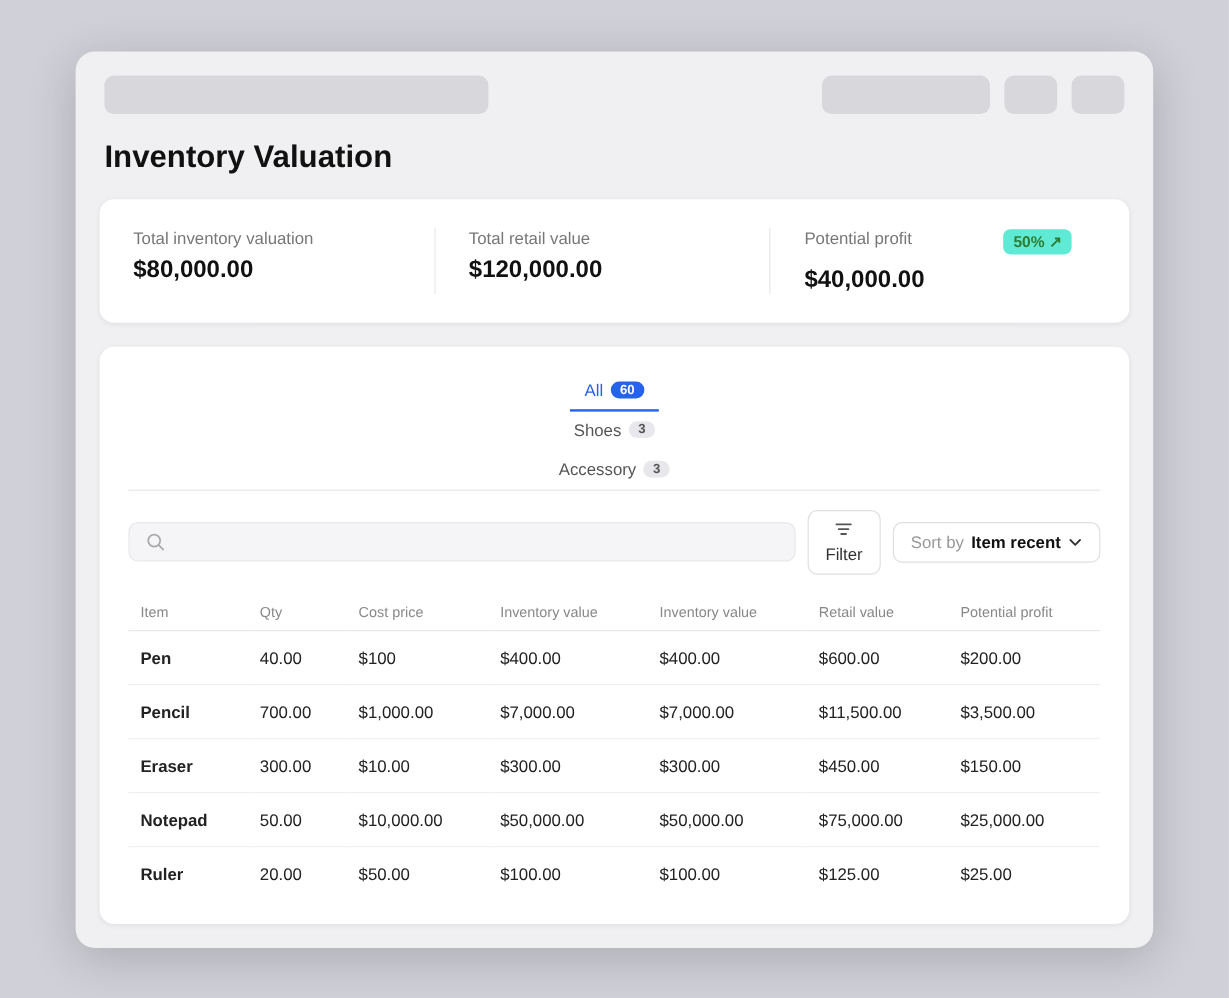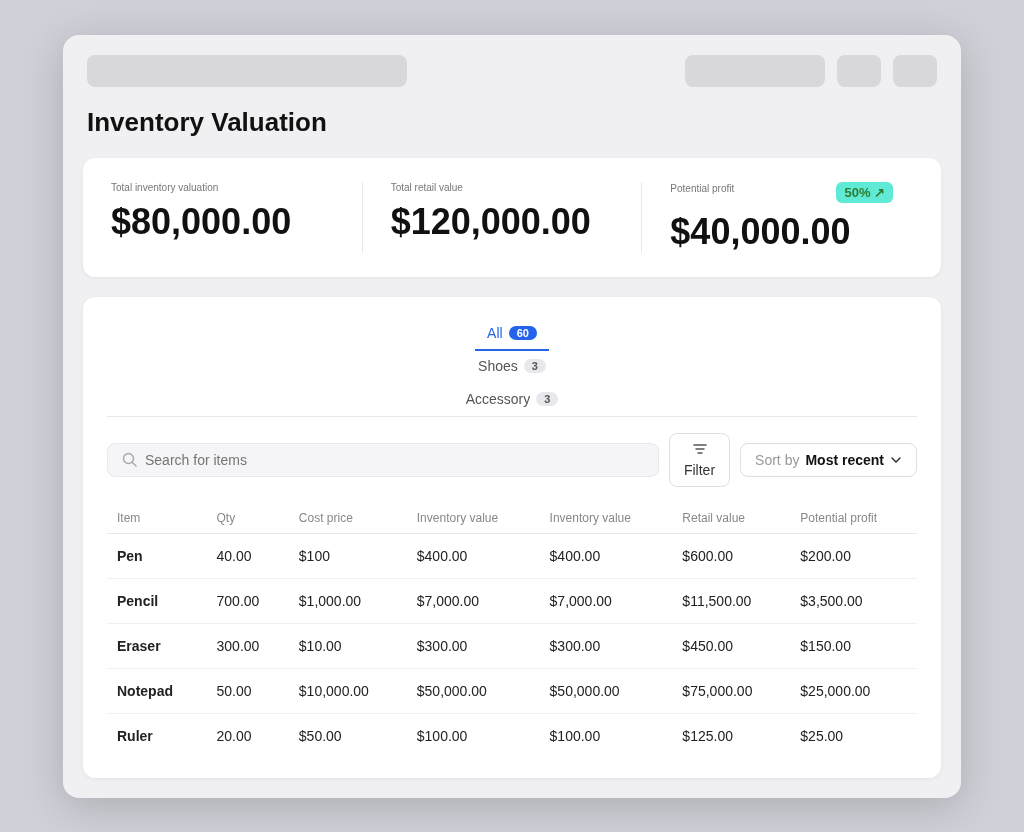--- a/index.html
+++ b/index.html
@@ -63,7 +63,7 @@
       margin: 0 8px;
     }
     .summary-label {
-      font-size: 10px;
+      font-size: 14px;
       color: #777;
       margin-bottom: 8px;
       font-weight: 400;

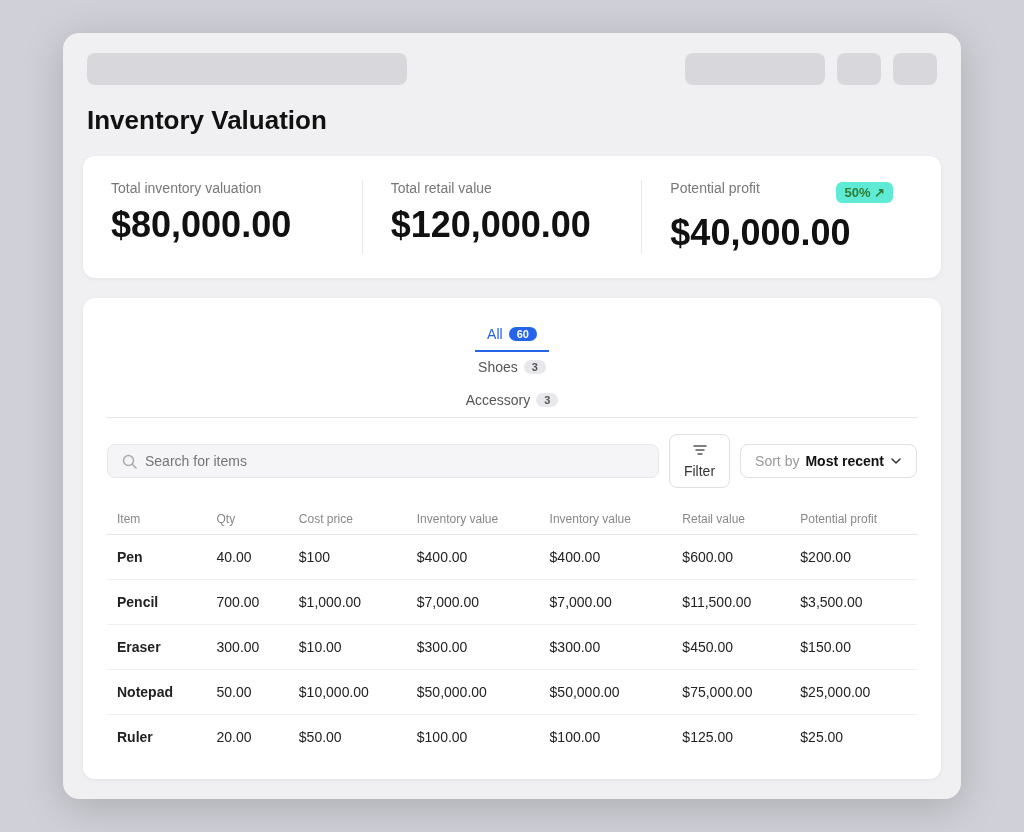--- a/index.html
+++ b/index.html
@@ -69,7 +69,7 @@
       font-weight: 400;
     }
     .summary-value {
-      font-size: 36px;
+      font-size: 20px;
       font-weight: 700;
       color: #111;
     }

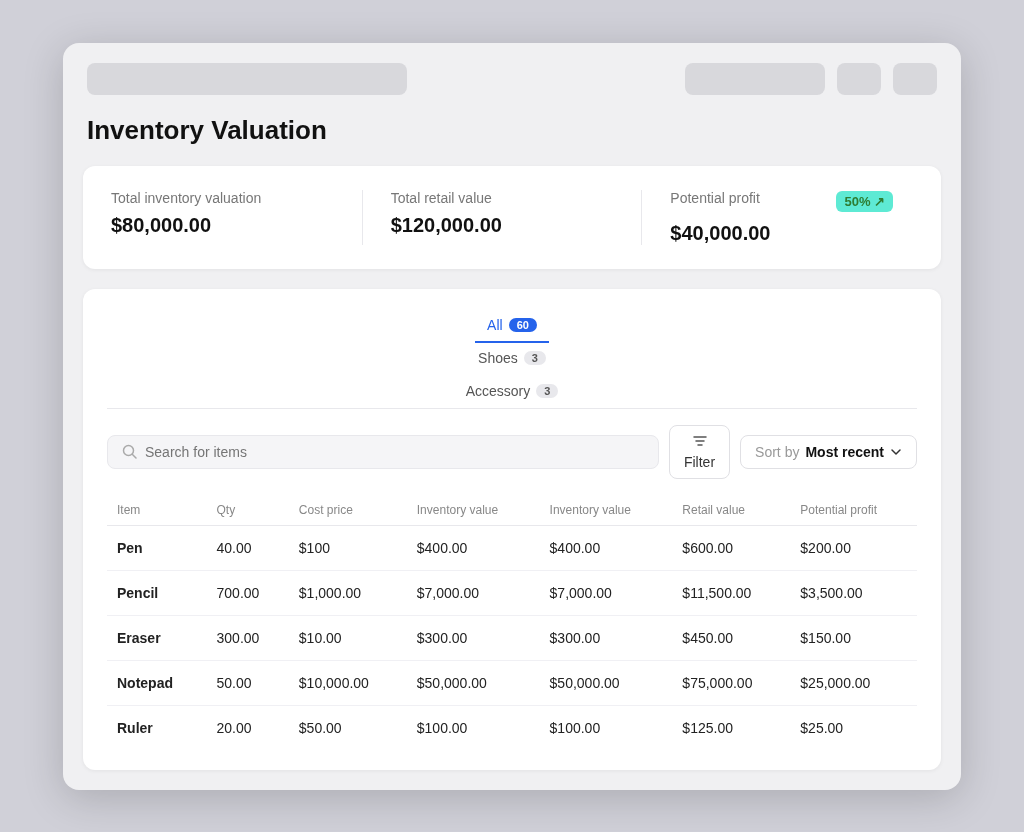--- a/index.html
+++ b/index.html
@@ -280,7 +280,6 @@
           <circle cx="6.5" cy="6.5" r="5" stroke="#aaa" stroke-width="1.5"></circle>
           <line x1="10.5" y1="10.5" x2="14" y2="14" stroke="#aaa" stroke-width="1.5" stroke-linecap="round"></line>
         </svg>
-        <input class="search-input" type="text" placeholder="Search for items" style="">
       </div>
       <button class="filter-btn">
         <svg width="14" height="14" viewBox="0 0 14 14" fill="none">

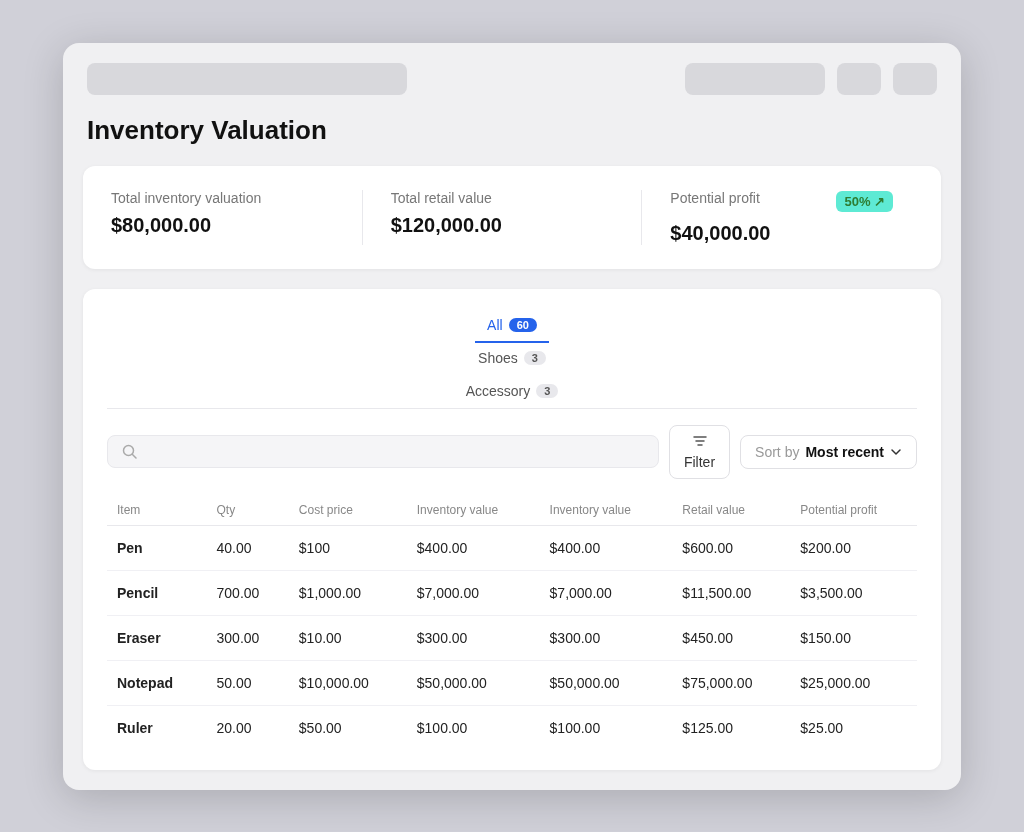--- a/index.html
+++ b/index.html
@@ -291,7 +291,7 @@
       </button>
       <button class="sort-btn">
         <span class="sort-label-gray">Sort by</span>
-        <span class="sort-label-bold">Most recent</span>
+        <span class="sort-label-bold">Item recent</span>
         <svg width="12" height="12" viewBox="0 0 12 12" fill="none" style="margin-left:2px">
           <polyline points="2,4 6,8 10,4" stroke="#333" stroke-width="1.5" stroke-linecap="round" stroke-linejoin="round" fill="none"></polyline>
         </svg>

